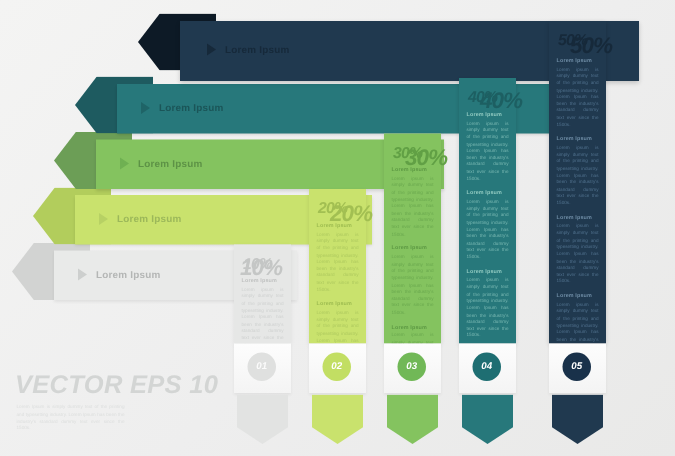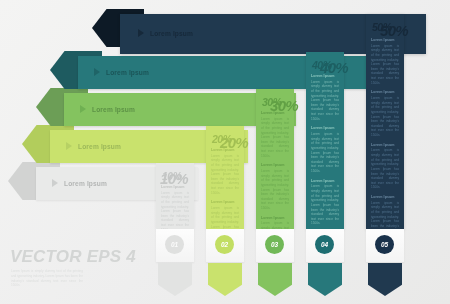--- a/index.html
+++ b/index.html
@@ -202,7 +202,7 @@
   <div class="btnarrow" style="left:308px;top:263px;background:#27787b;"></div>
   <div class="btnarrow" style="left:368px;top:263px;background:#20394f;"></div>
 
-  <div class="vec">VECTOR EPS 4</div>
+  <div class="vec">VECTOR EPS 10</div>
   <div class="vectxt">Lorem Ipsum is simply dummy text of the printing and typesetting industry. Lorem Ipsum has been the industry's standard dummy text ever since the 1500s.</div>
 
 </div>

